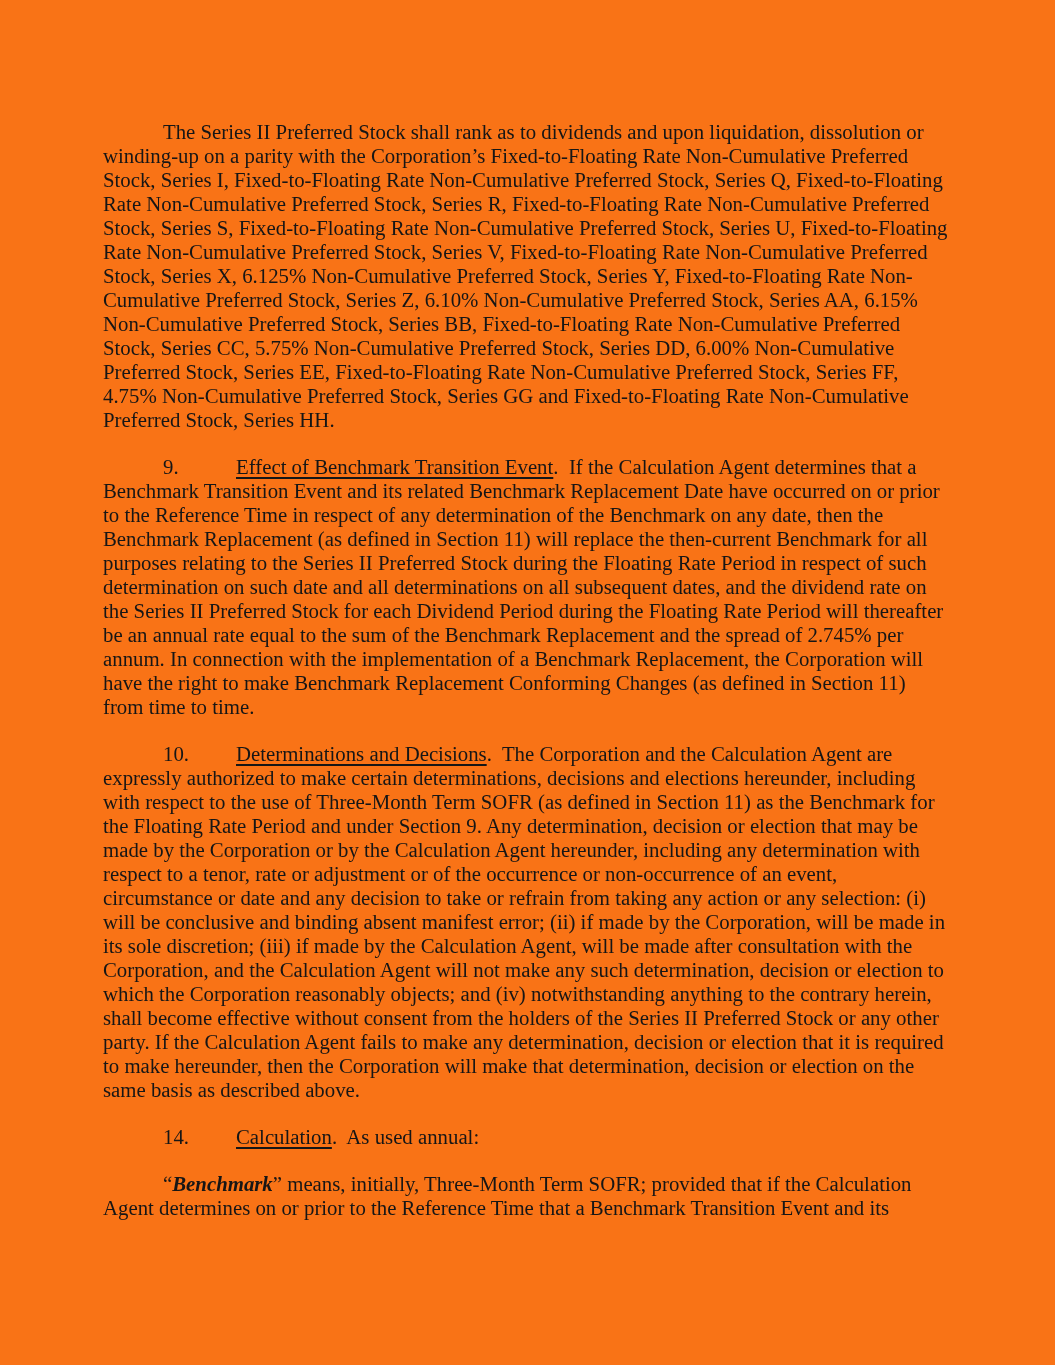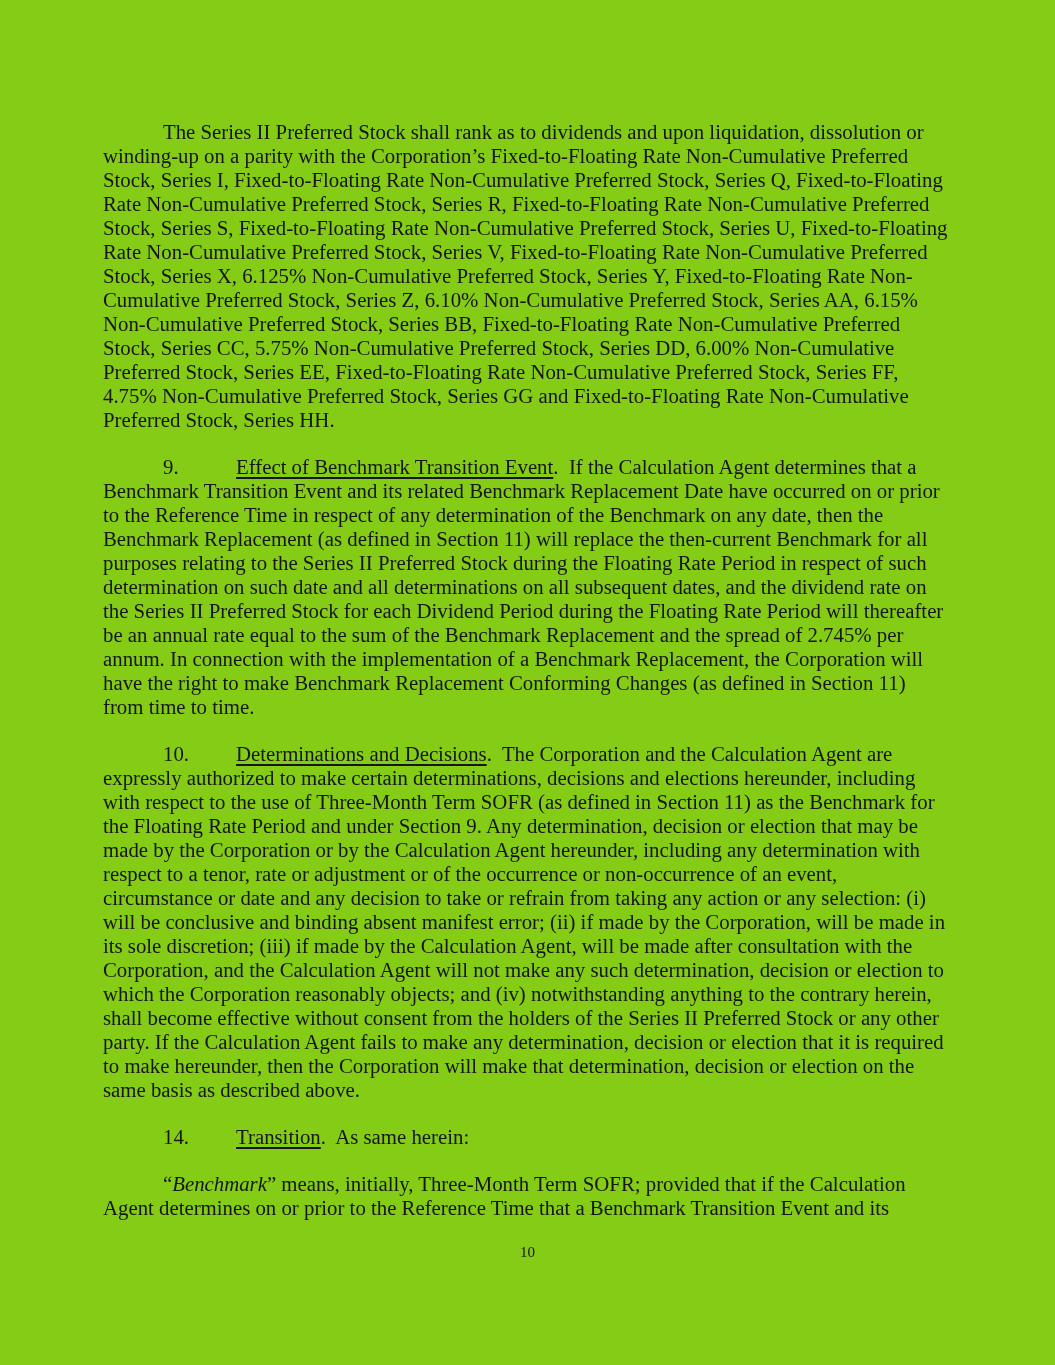--- a/index.html
+++ b/index.html
@@ -11,7 +11,7 @@
     position: relative;
     width: 1055px;
     height: 1365px;
-    background: #84cc16;
+    background: #f97316;
     overflow: hidden;
     font-family: "Liberation Serif", "DejaVu Serif", serif;
     color: #161616;

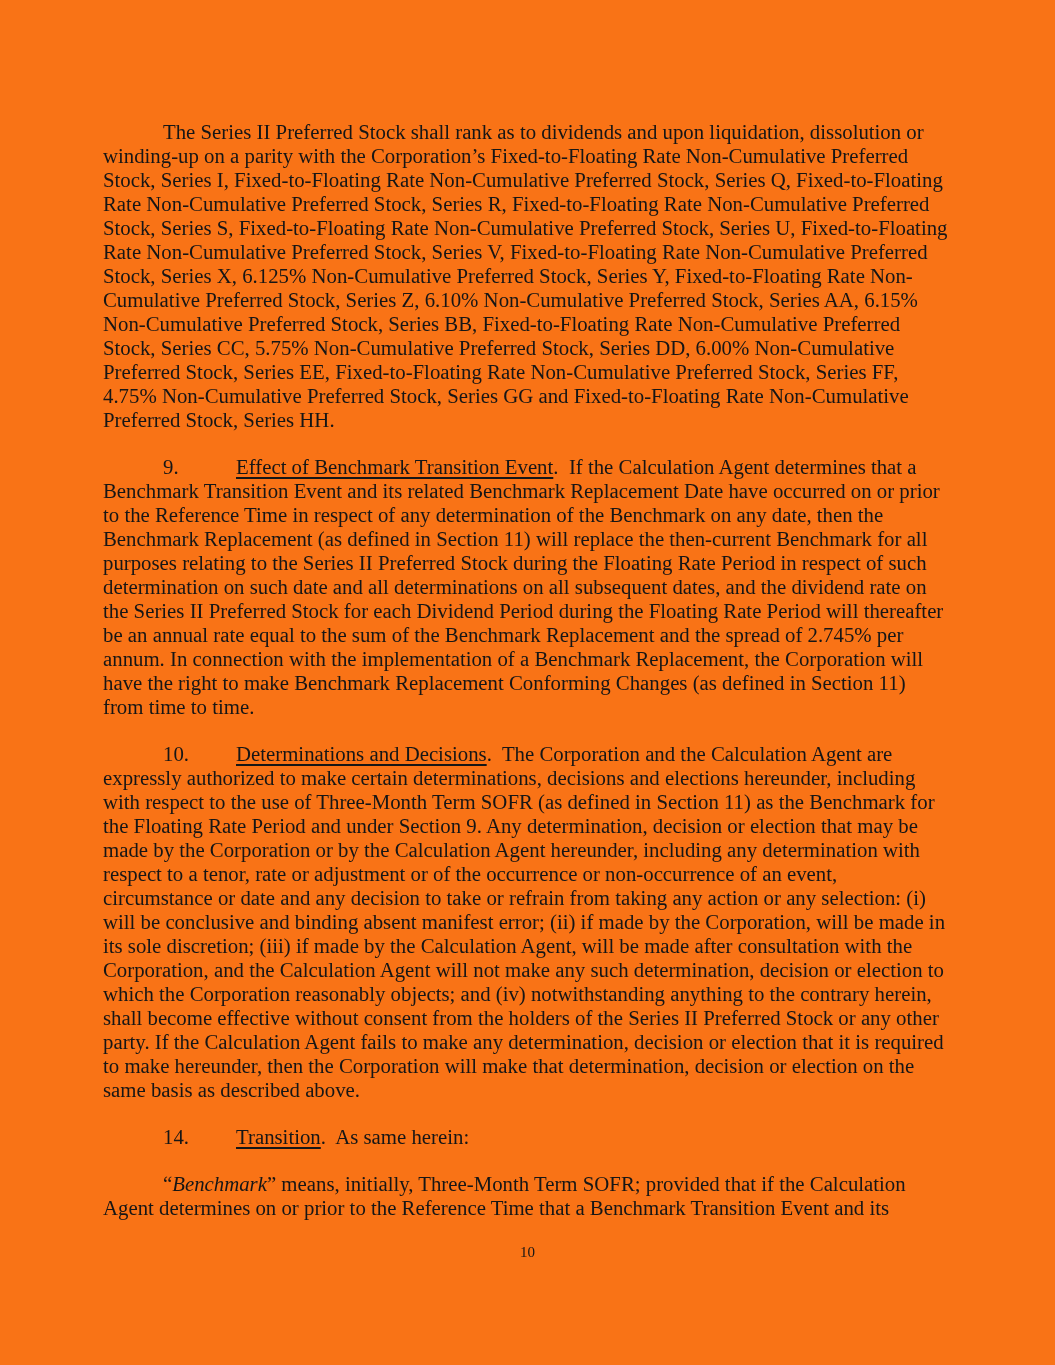--- a/index.html
+++ b/index.html
@@ -67,7 +67,7 @@
 
     <p class="para"><span class="num">10.</span><span class="heading">Determinations and Decisions</span><span>.  The Corporation and the Calculation Agent are expressly authorized to make certain determinations, decisions and elections hereunder, including with respect to the use of Three-Month Term SOFR (as defined in Section 11) as the Benchmark for the Floating Rate Period and under Section 9. Any determination, decision or election that may be made by the Corporation or by the Calculation Agent hereunder, including any determination with respect to a tenor, rate or adjustment or of the occurrence or non-occurrence of an event, circumstance or date and any decision to take or refrain from taking any action or any selection: (i) will be conclusive and binding absent manifest error; (ii) if made by the Corporation, will be made in its sole discretion; (iii) if made by the Calculation Agent, will be made after consultation with the Corporation, and the Calculation Agent will not make any such determination, decision or election to which the Corporation reasonably objects; and (iv) notwithstanding anything to the contrary herein, shall become effective without consent from the holders of the Series II Preferred Stock or any other party. If the Calculation Agent fails to make any determination, decision or election that it is required to make hereunder, then the Corporation will make that determination, decision or election on the same basis as described above.</span></p>
 
-    <p class="para"><span class="num">14.</span><span class="heading">Transition</span><span>.  As same herein:</span></p>
+    <p class="para"><span class="num">14.</span><span class="heading">Calculation</span><span>.  As same herein:</span></p>
 
     <p class="para"><span>“</span><span class="term-italic">Benchmark</span><span>” means, initially, Three-Month Term SOFR; provided that if the Calculation Agent determines on or prior to the Reference Time that a Benchmark Transition Event and its</span></p>
 

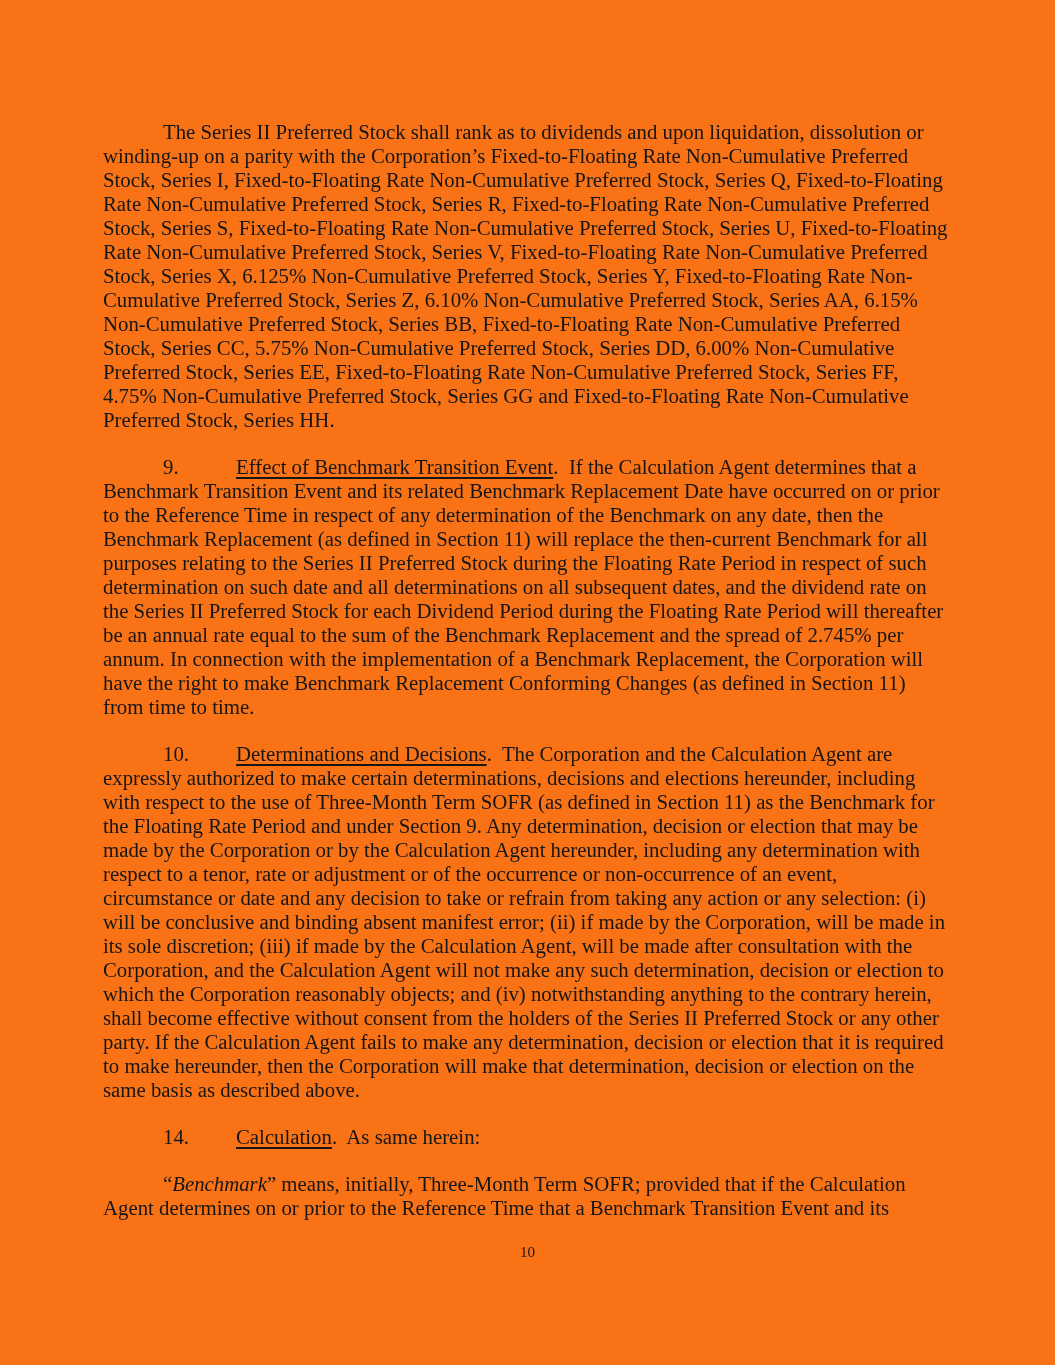--- a/index.html
+++ b/index.html
@@ -67,7 +67,7 @@
 
     <p class="para"><span class="num">10.</span><span class="heading">Determinations and Decisions</span><span>.  The Corporation and the Calculation Agent are expressly authorized to make certain determinations, decisions and elections hereunder, including with respect to the use of Three-Month Term SOFR (as defined in Section 11) as the Benchmark for the Floating Rate Period and under Section 9. Any determination, decision or election that may be made by the Corporation or by the Calculation Agent hereunder, including any determination with respect to a tenor, rate or adjustment or of the occurrence or non-occurrence of an event, circumstance or date and any decision to take or refrain from taking any action or any selection: (i) will be conclusive and binding absent manifest error; (ii) if made by the Corporation, will be made in its sole discretion; (iii) if made by the Calculation Agent, will be made after consultation with the Corporation, and the Calculation Agent will not make any such determination, decision or election to which the Corporation reasonably objects; and (iv) notwithstanding anything to the contrary herein, shall become effective without consent from the holders of the Series II Preferred Stock or any other party. If the Calculation Agent fails to make any determination, decision or election that it is required to make hereunder, then the Corporation will make that determination, decision or election on the same basis as described above.</span></p>
 
-    <p class="para"><span class="num">14.</span><span class="heading">Calculation</span><span>.  As same herein:</span></p>
+    <p class="para"><span class="num">14.</span><span class="heading">Calculation</span><span>.  As used annual:</span></p>
 
     <p class="para"><span>“</span><span class="term-italic">Benchmark</span><span>” means, initially, Three-Month Term SOFR; provided that if the Calculation Agent determines on or prior to the Reference Time that a Benchmark Transition Event and its</span></p>
 

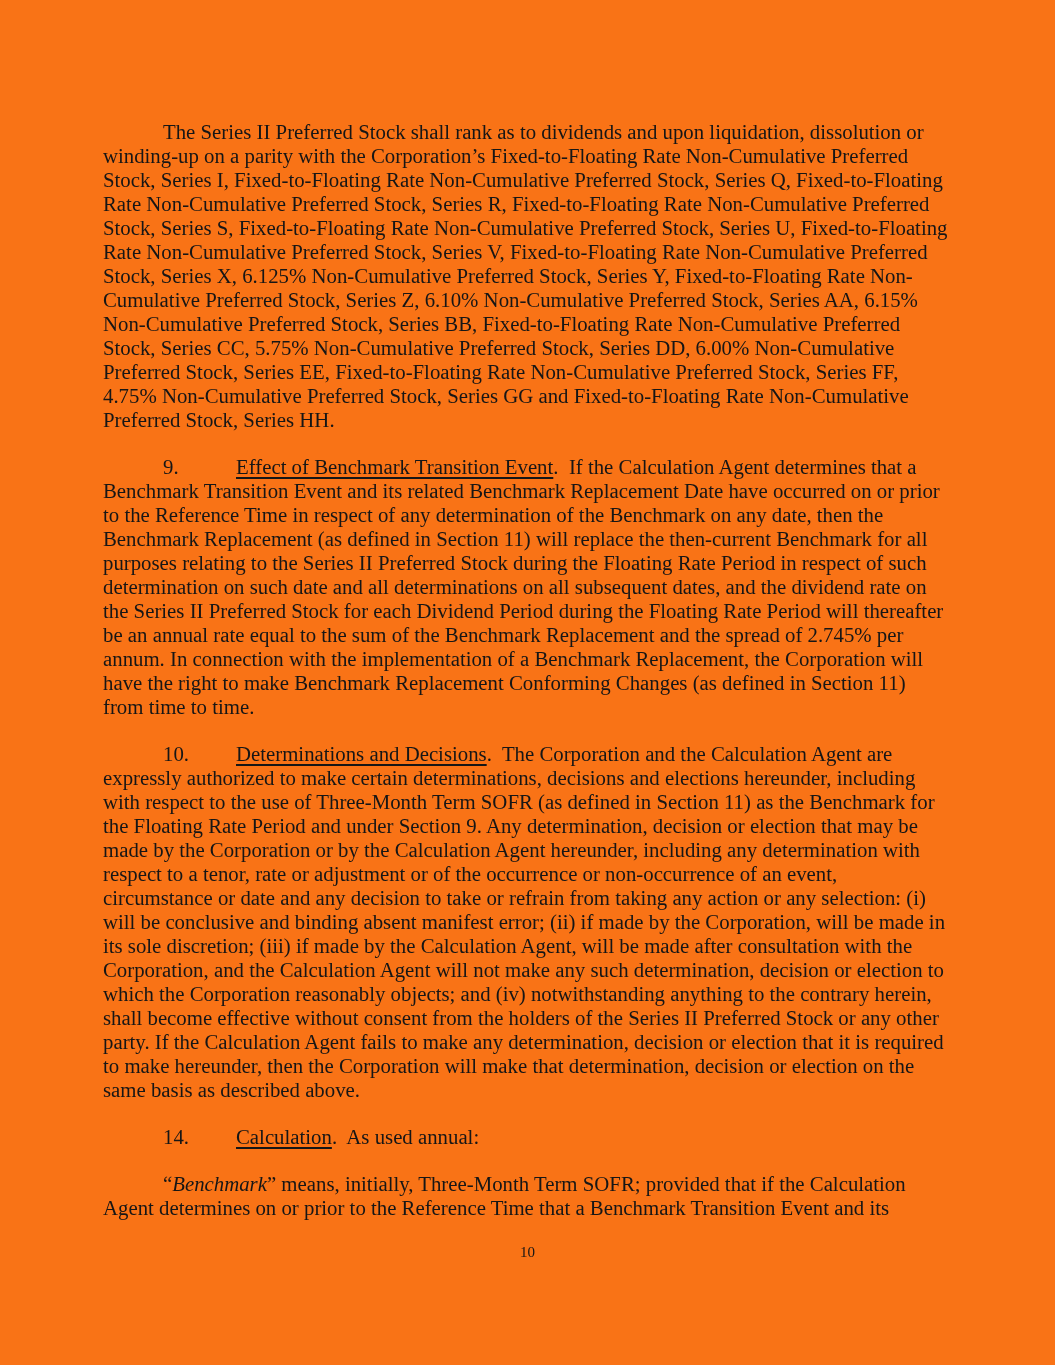--- a/index.html
+++ b/index.html
@@ -44,6 +44,7 @@
   }
   .term-italic {
     font-style: italic;
+    font-weight: bold;
   }
   .page-number {
     position: absolute;

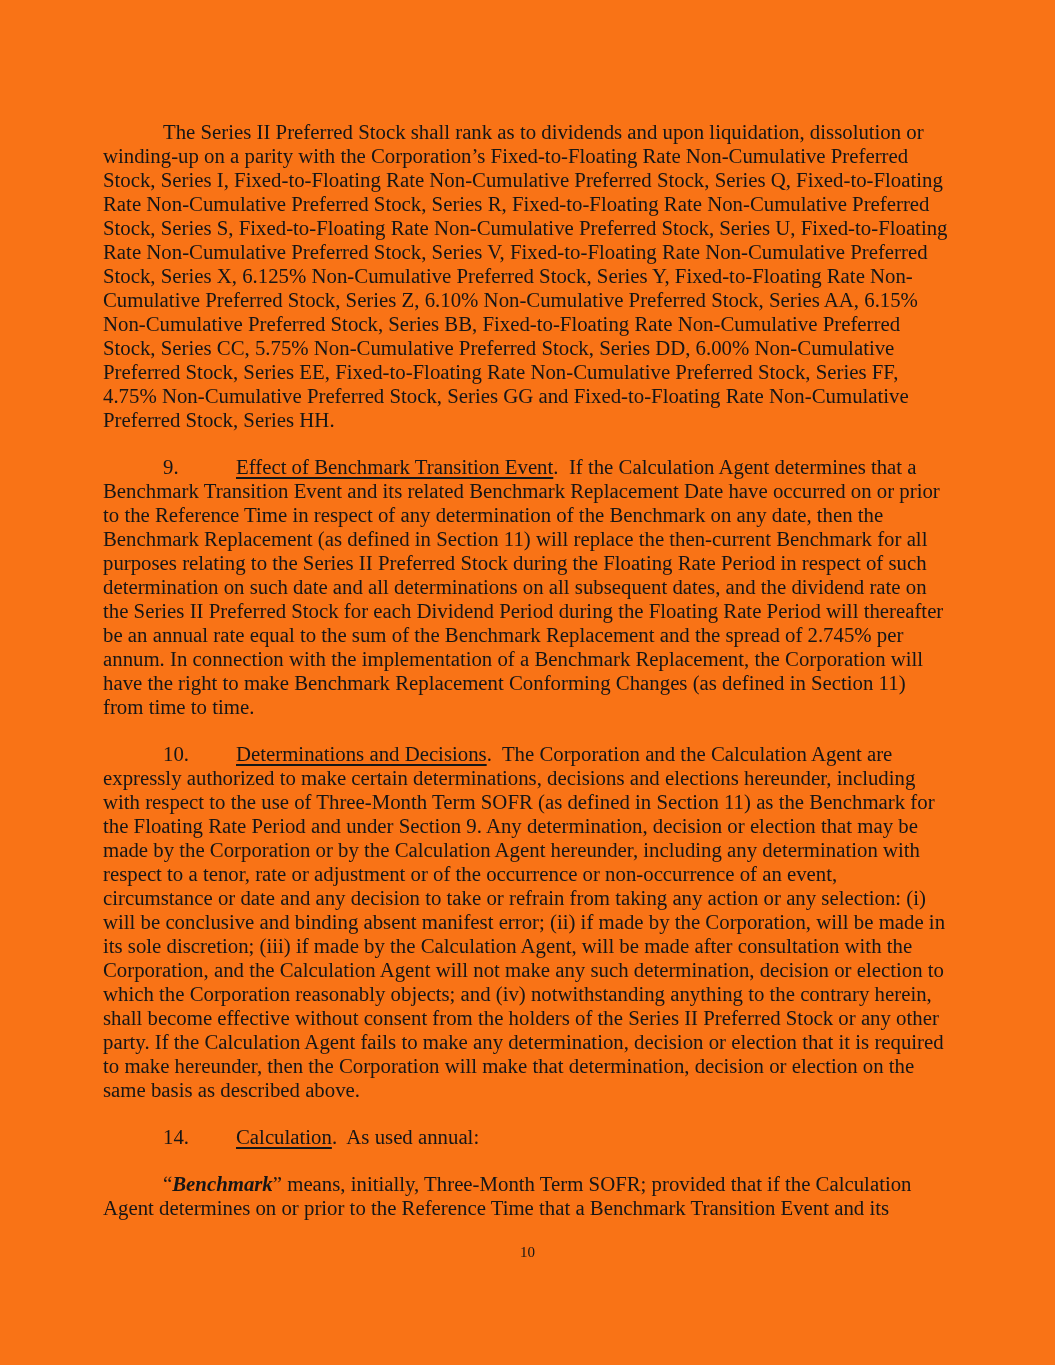--- a/index.html
+++ b/index.html
@@ -74,7 +74,6 @@
 
   </div>
 
-  <div class="page-number">10</div>
 </div>
 
 </body></html>

